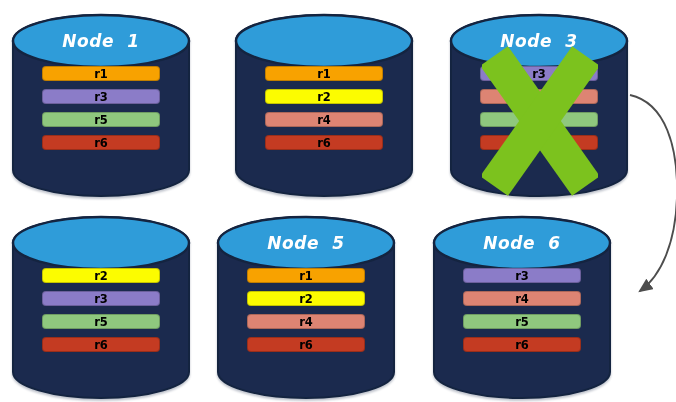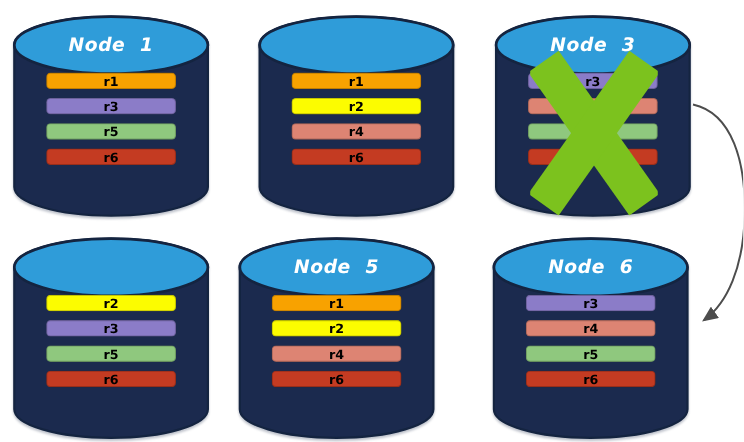--- a/index.html
+++ b/index.html
@@ -143,7 +143,7 @@
     </div>
   </div>
 
-  <div class="node" style="left:446px; top:210px;">
+  <div class="node" style="left:431px; top:210px;">
     <svg class="cyl" width="182" height="192" viewBox="0 0 182 192">
       <path d="M3,33 L3,162 A88,26 0 0 0 179,162 L179,33 A88,26 0 0 0 3,33 Z" stroke-width="2" fill="#1B2A4E" stroke="#142440"></path>
       <ellipse cx="91" cy="33" rx="88" ry="26" stroke-width="2.5" fill="#2F9CD9" stroke="#142440"></ellipse>

